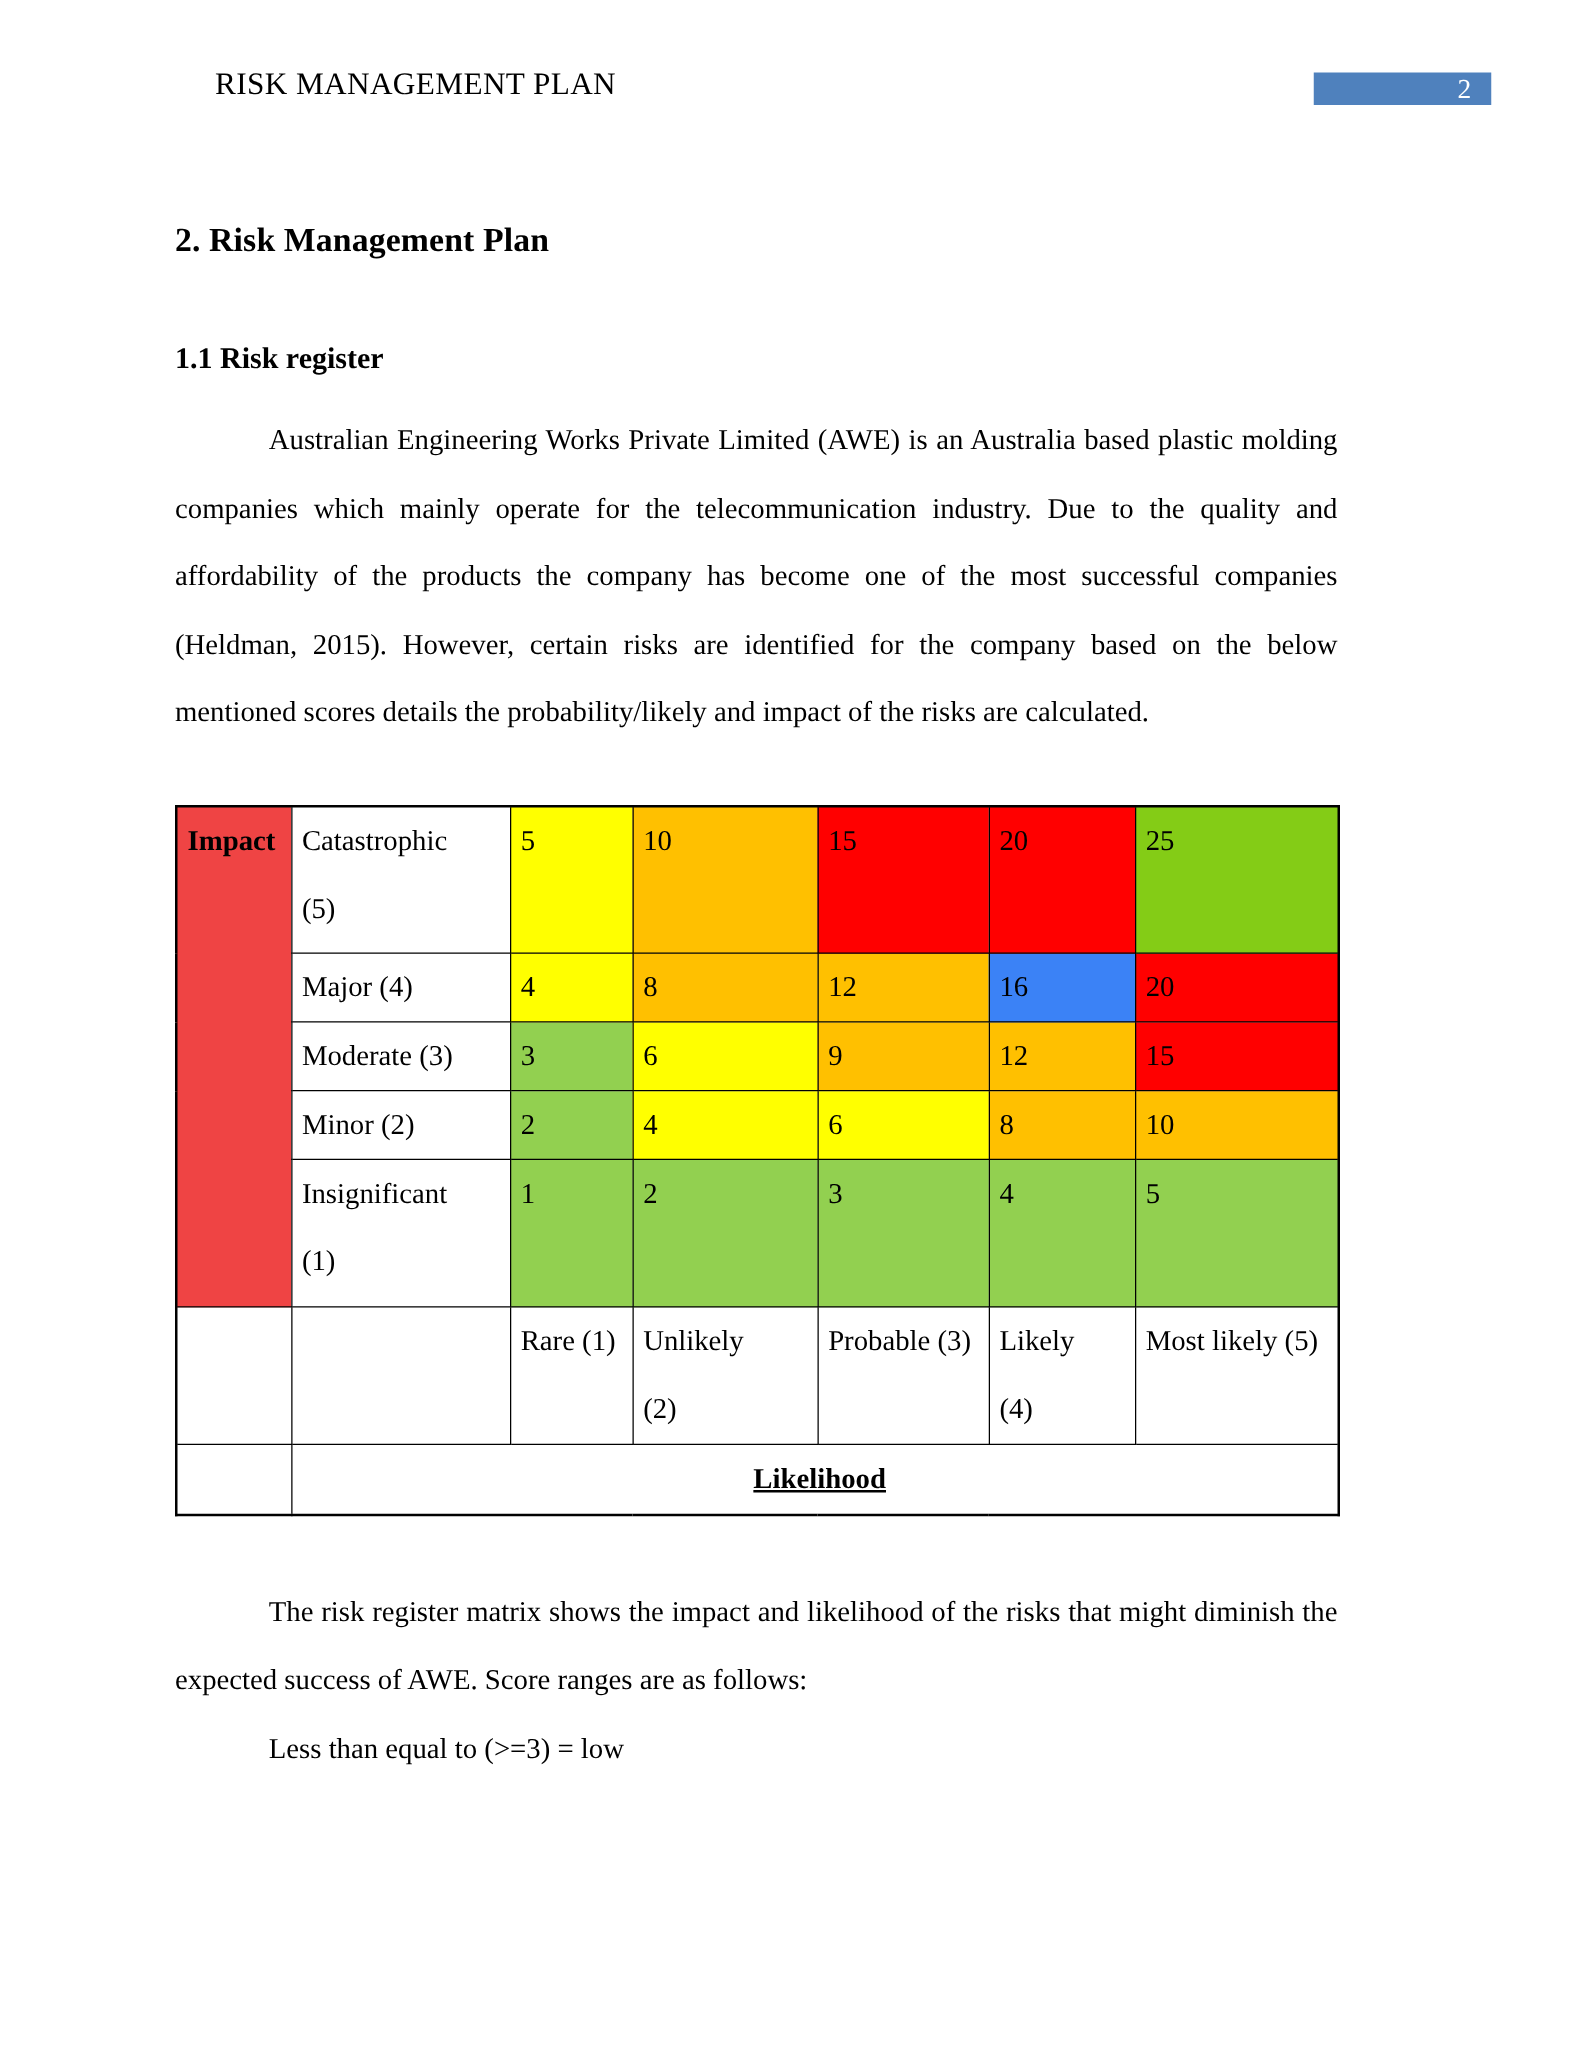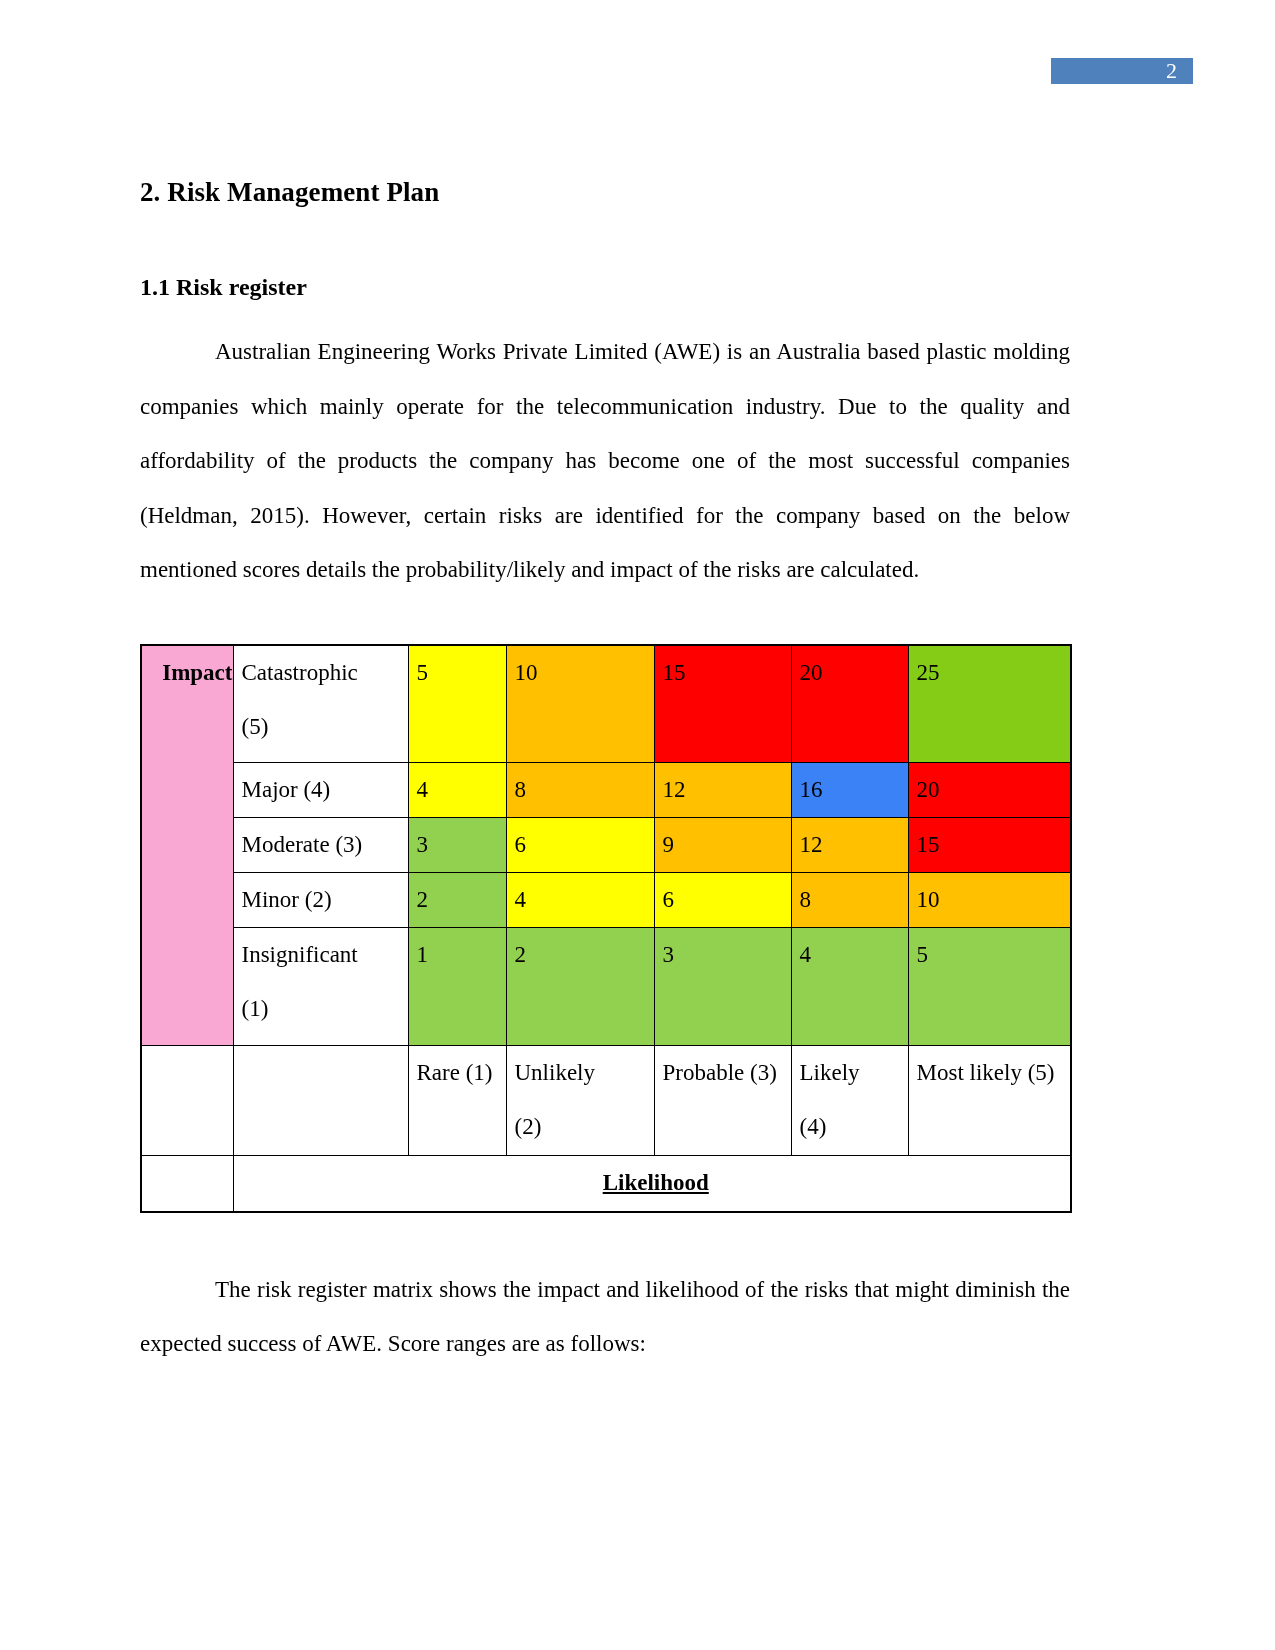--- a/index.html
+++ b/index.html
@@ -165,6 +165,7 @@
 <div class="page">
 
   <div class="header">
+    <div class="header-title">RISK MANAGEMENT PLAN</div>
     <div class="page-number-badge" style="background-color: rgb(79, 129, 189);">
       <span class="num">2</span>
     </div>

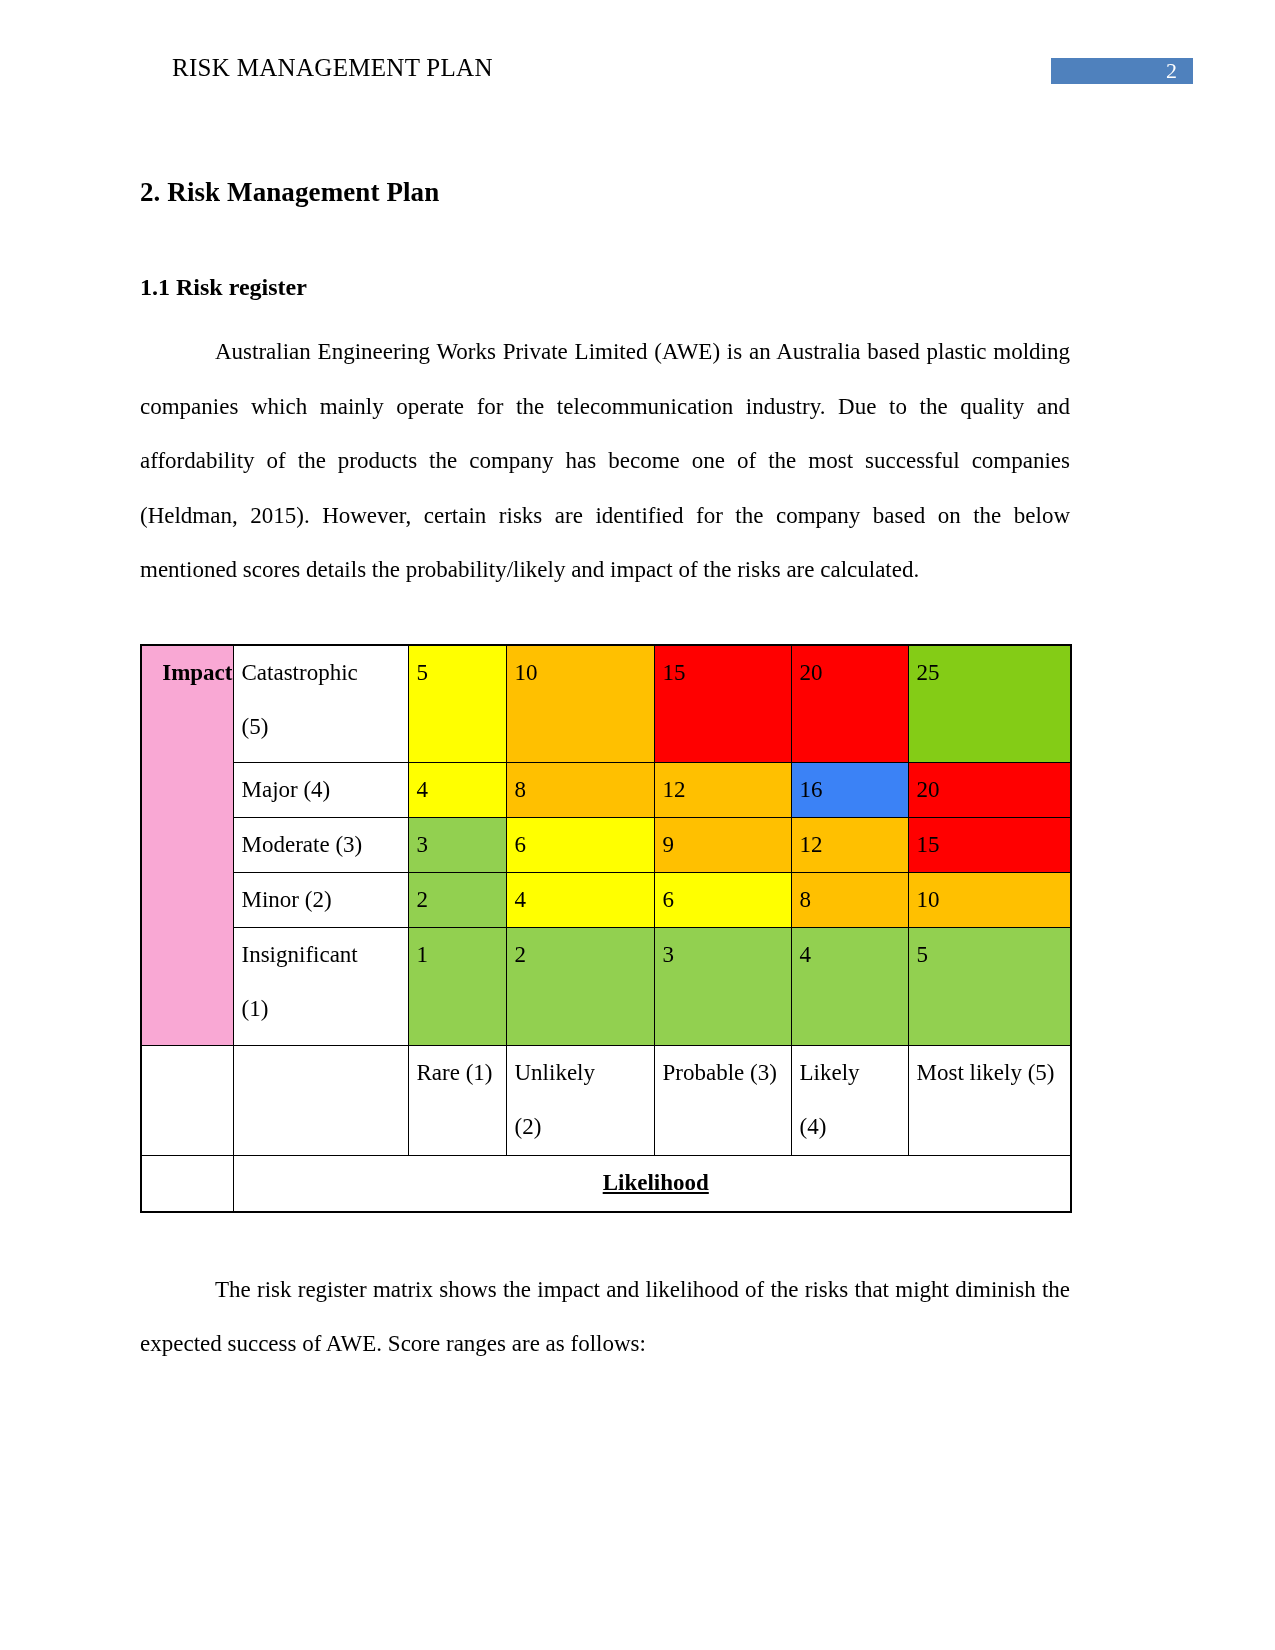--- a/index.html
+++ b/index.html
@@ -128,9 +128,9 @@
   td.impact-label {
     font-weight: bold;
     vertical-align: middle;
-    text-align: right;
+    text-align: left;
     padding: 0;
-    background: #f9a8d4;
+    background: #ef4444;
   }
   td.level-label {
     background: #ffffff;

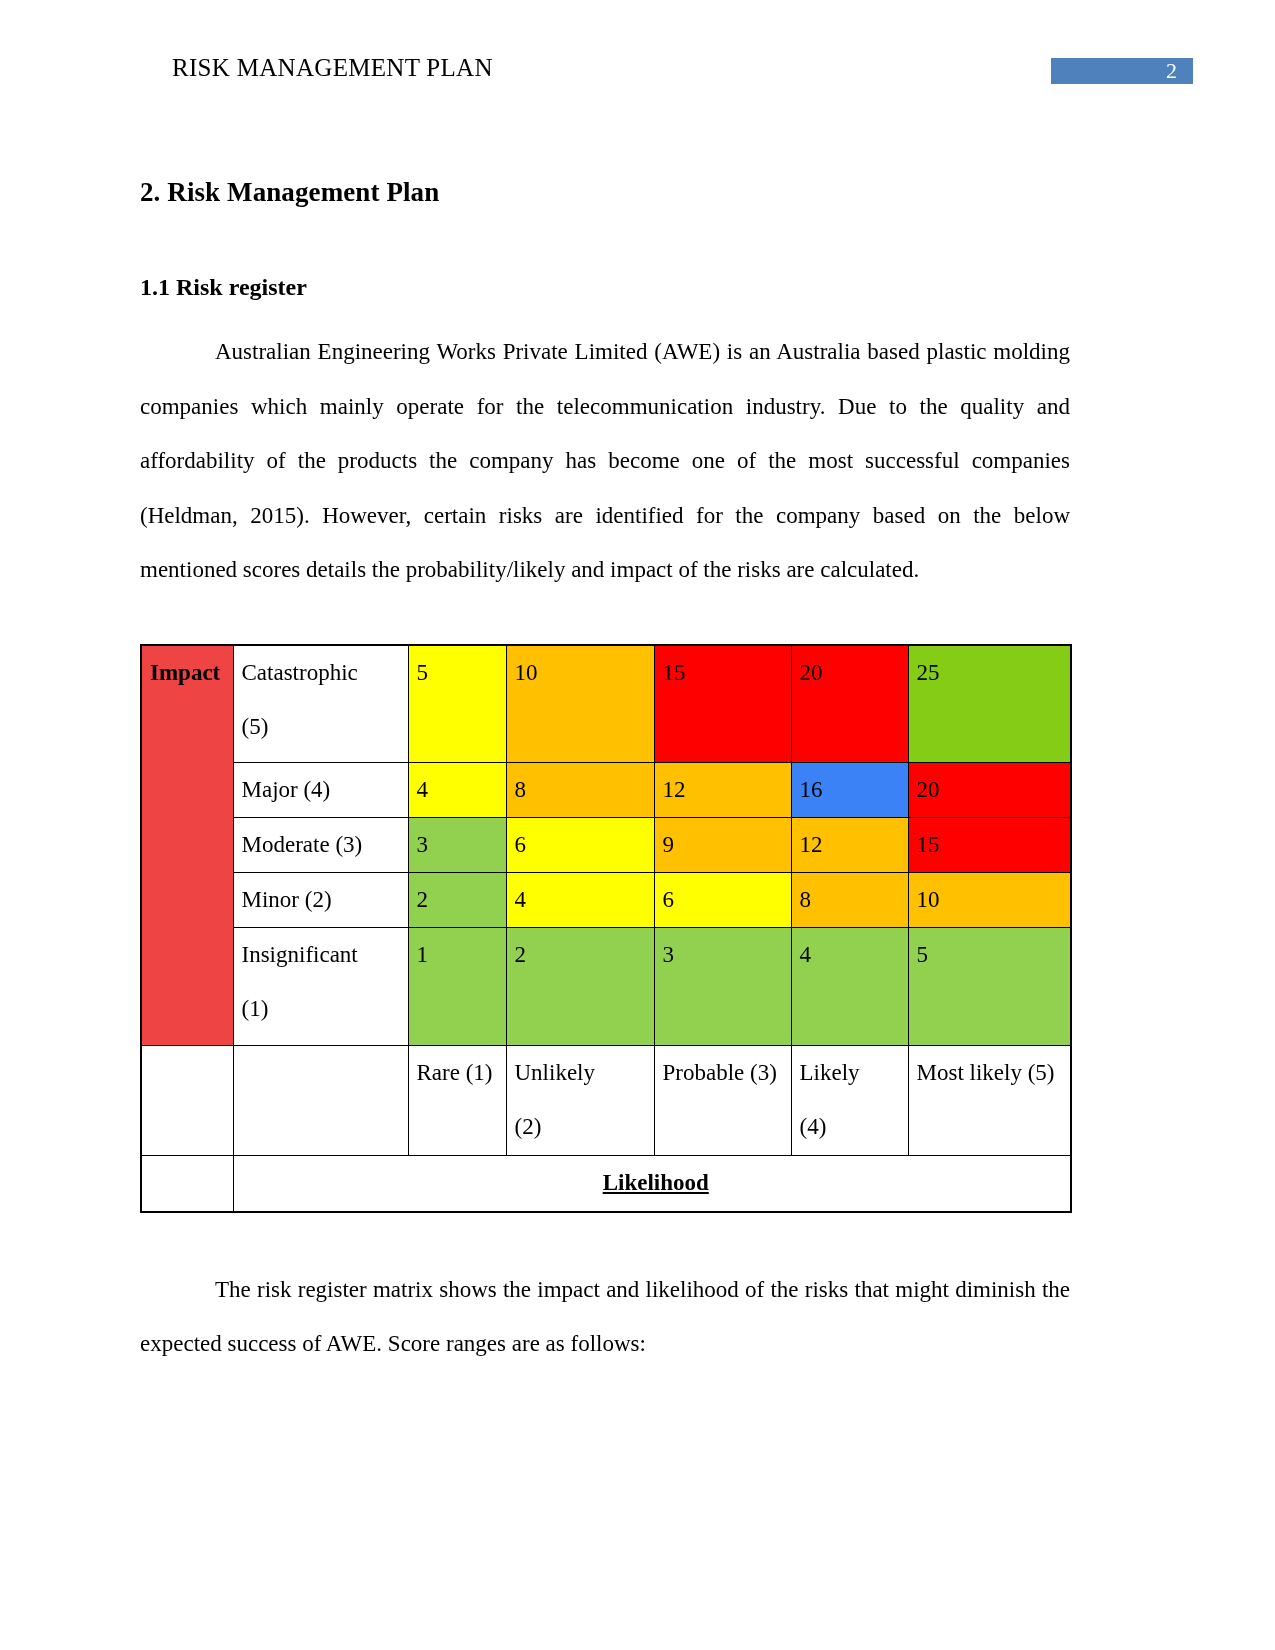--- a/index.html
+++ b/index.html
@@ -251,6 +251,7 @@
 
     <p class="body-para" style="margin-top:50px">The risk register matrix shows the impact and likelihood of the risks that might diminish the expected success of AWE. Score ranges are as follows:</p>
 
+    <p class="plain-line">Less than equal to (&gt;=3) = low</p>
 
   </div>
 </div>

